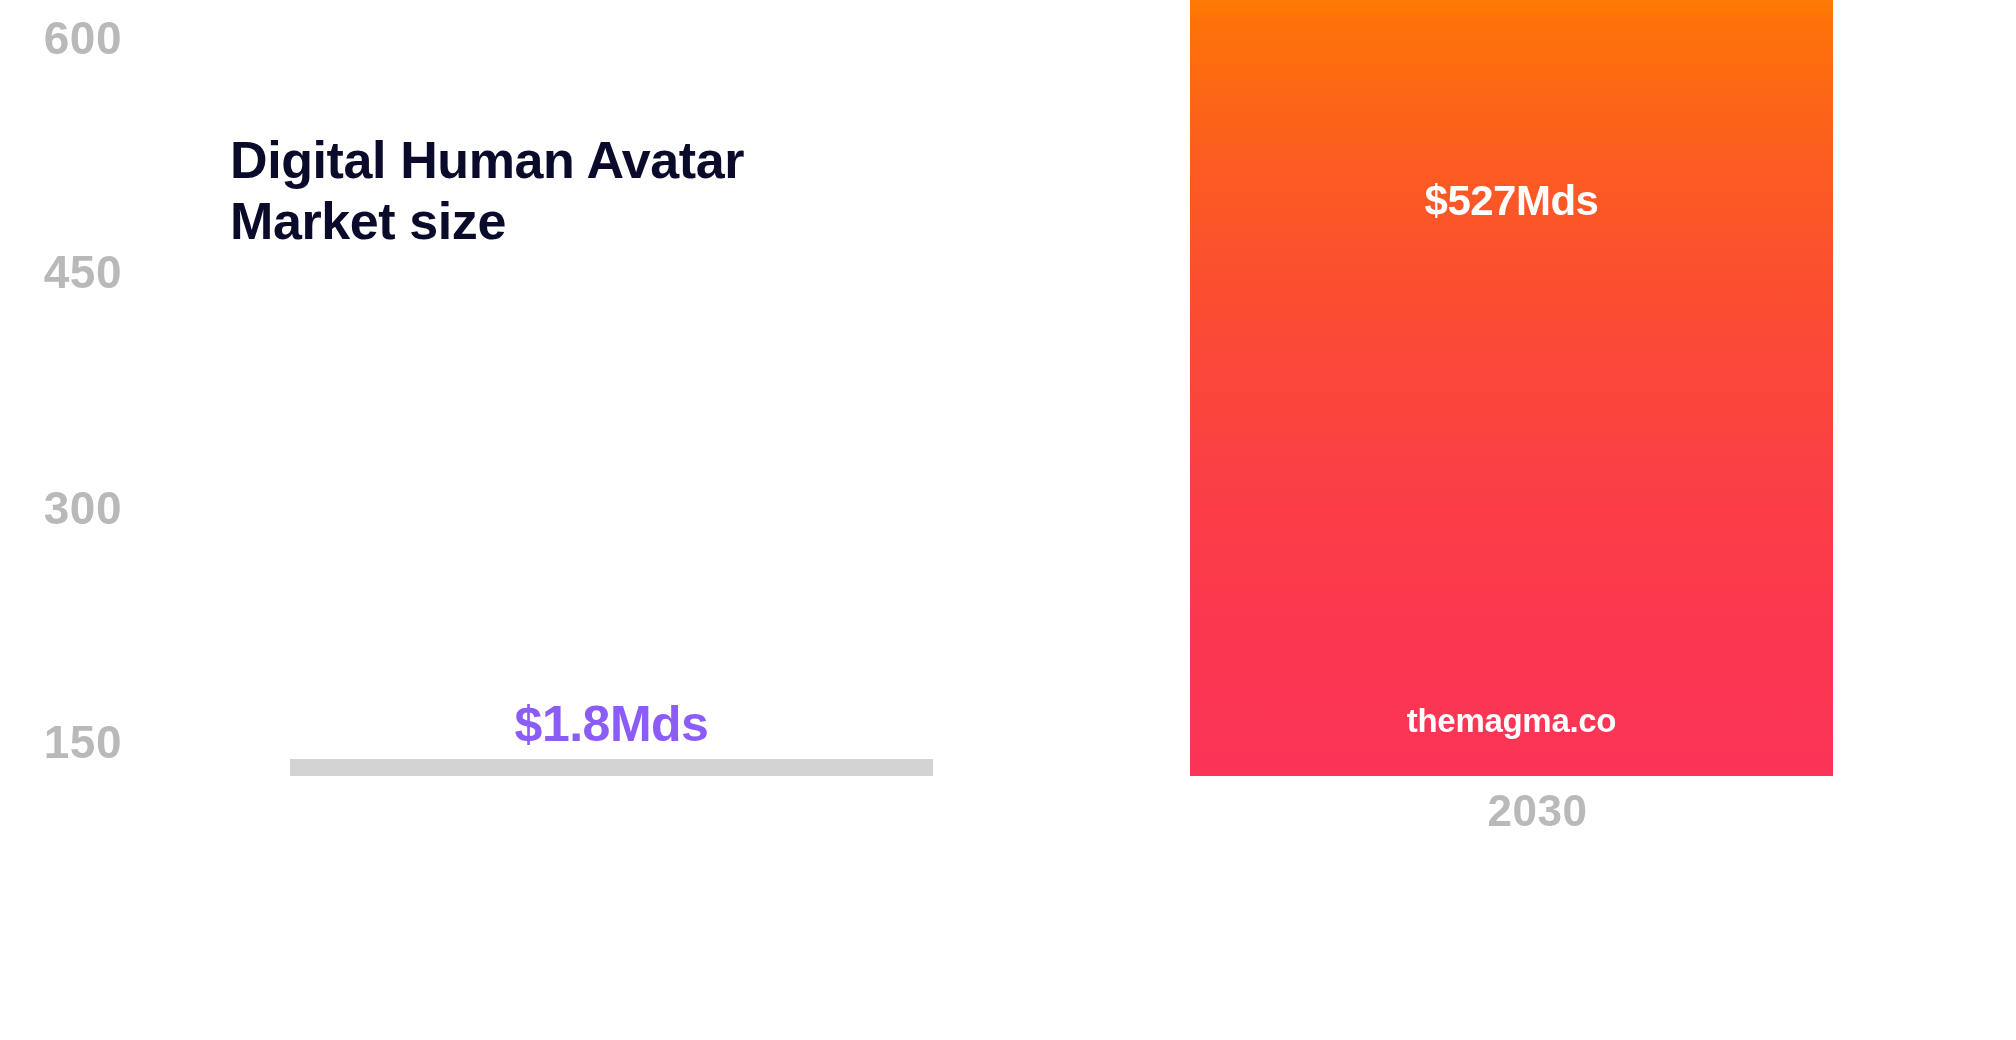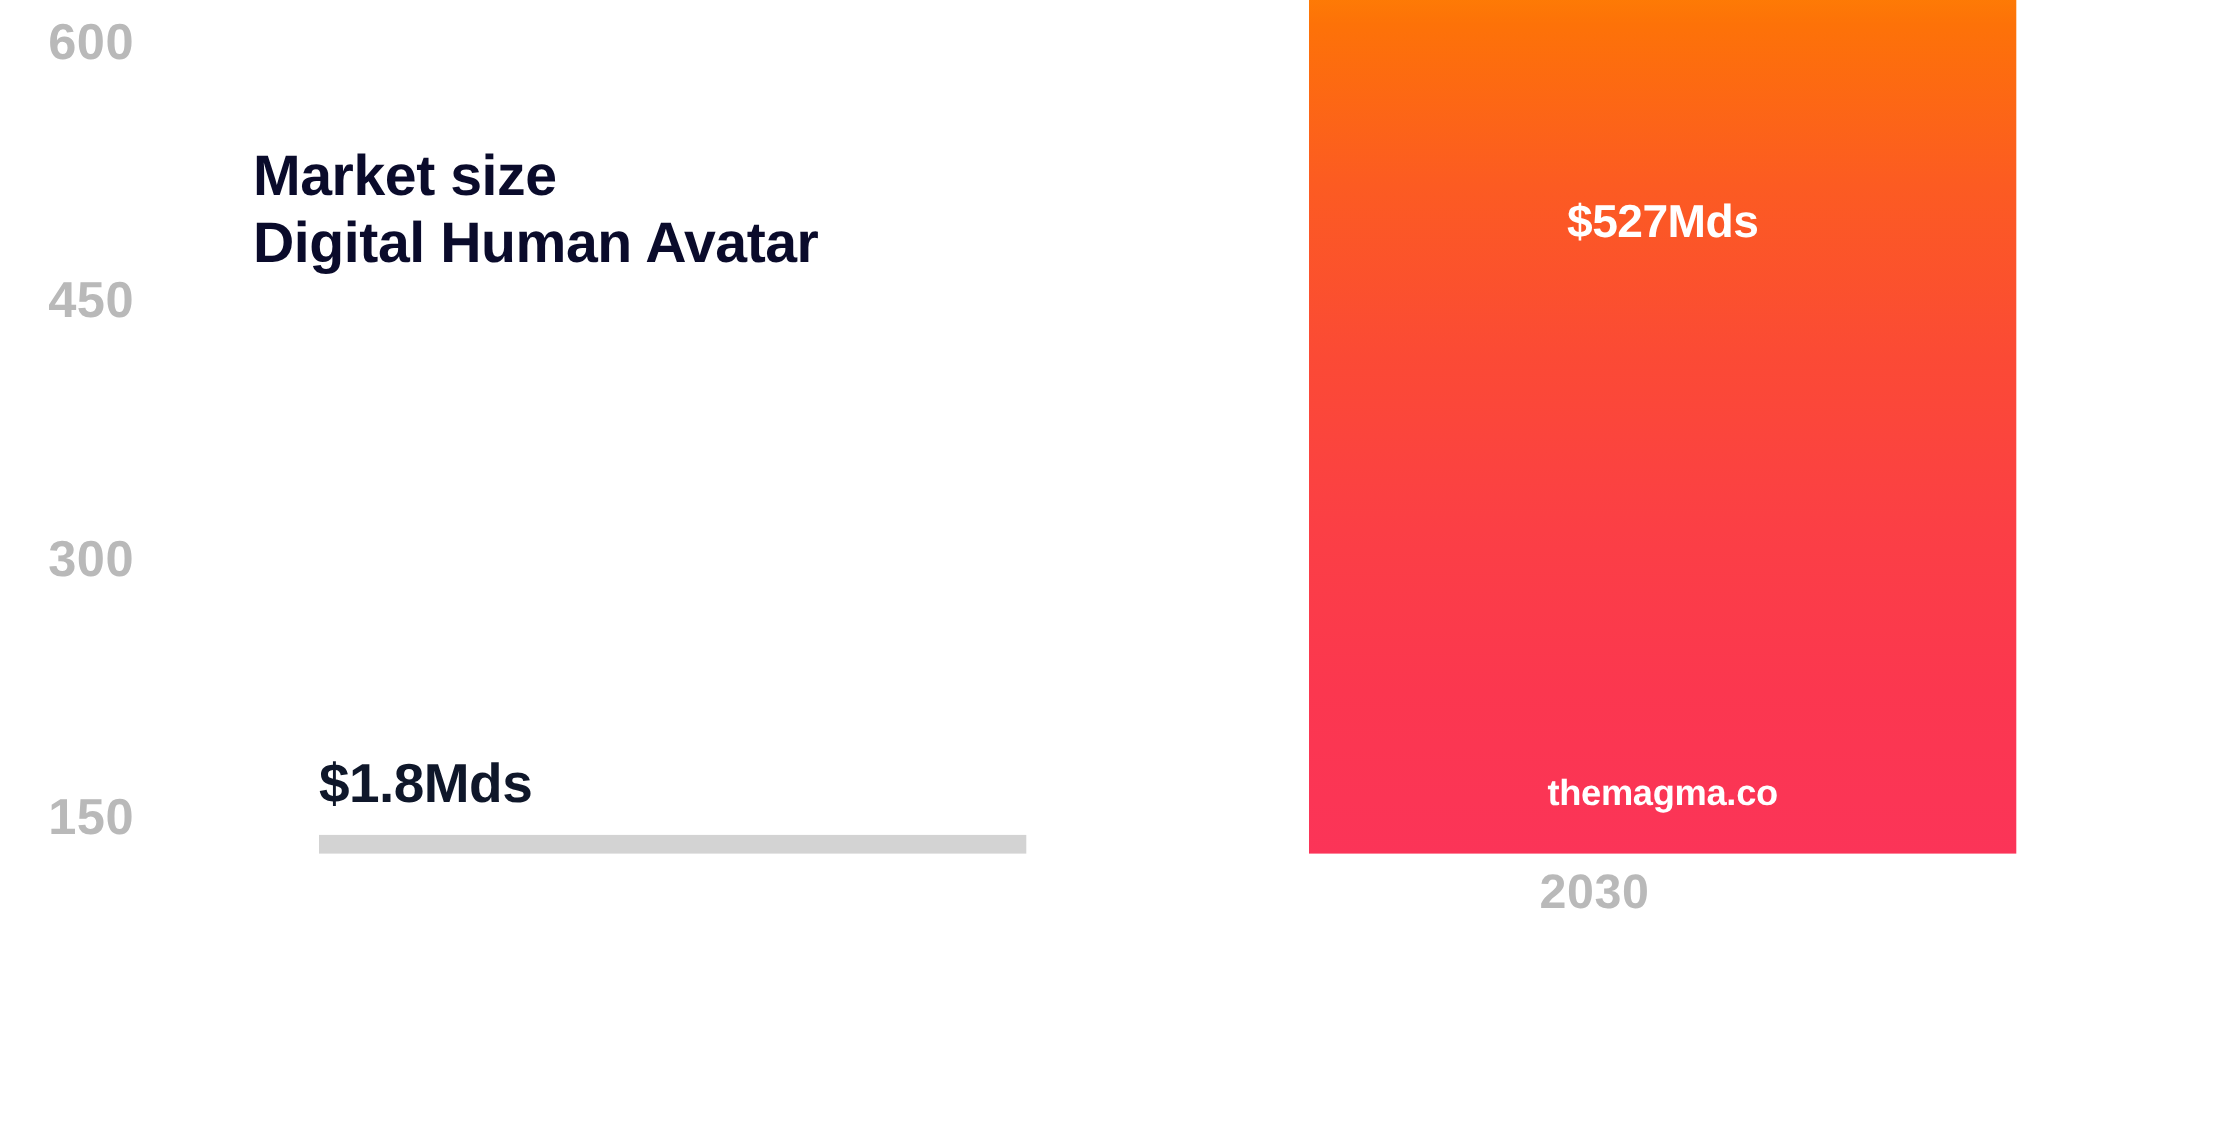--- a/index.html
+++ b/index.html
@@ -182,8 +182,8 @@
   </div>
 
   <div class="chart-title">
+    <span class="line">Digital Human Avatar</span>
     <span class="line">Market size</span>
-    <span class="line">Digital Human Avatar</span>
   </div>
 
 </div>

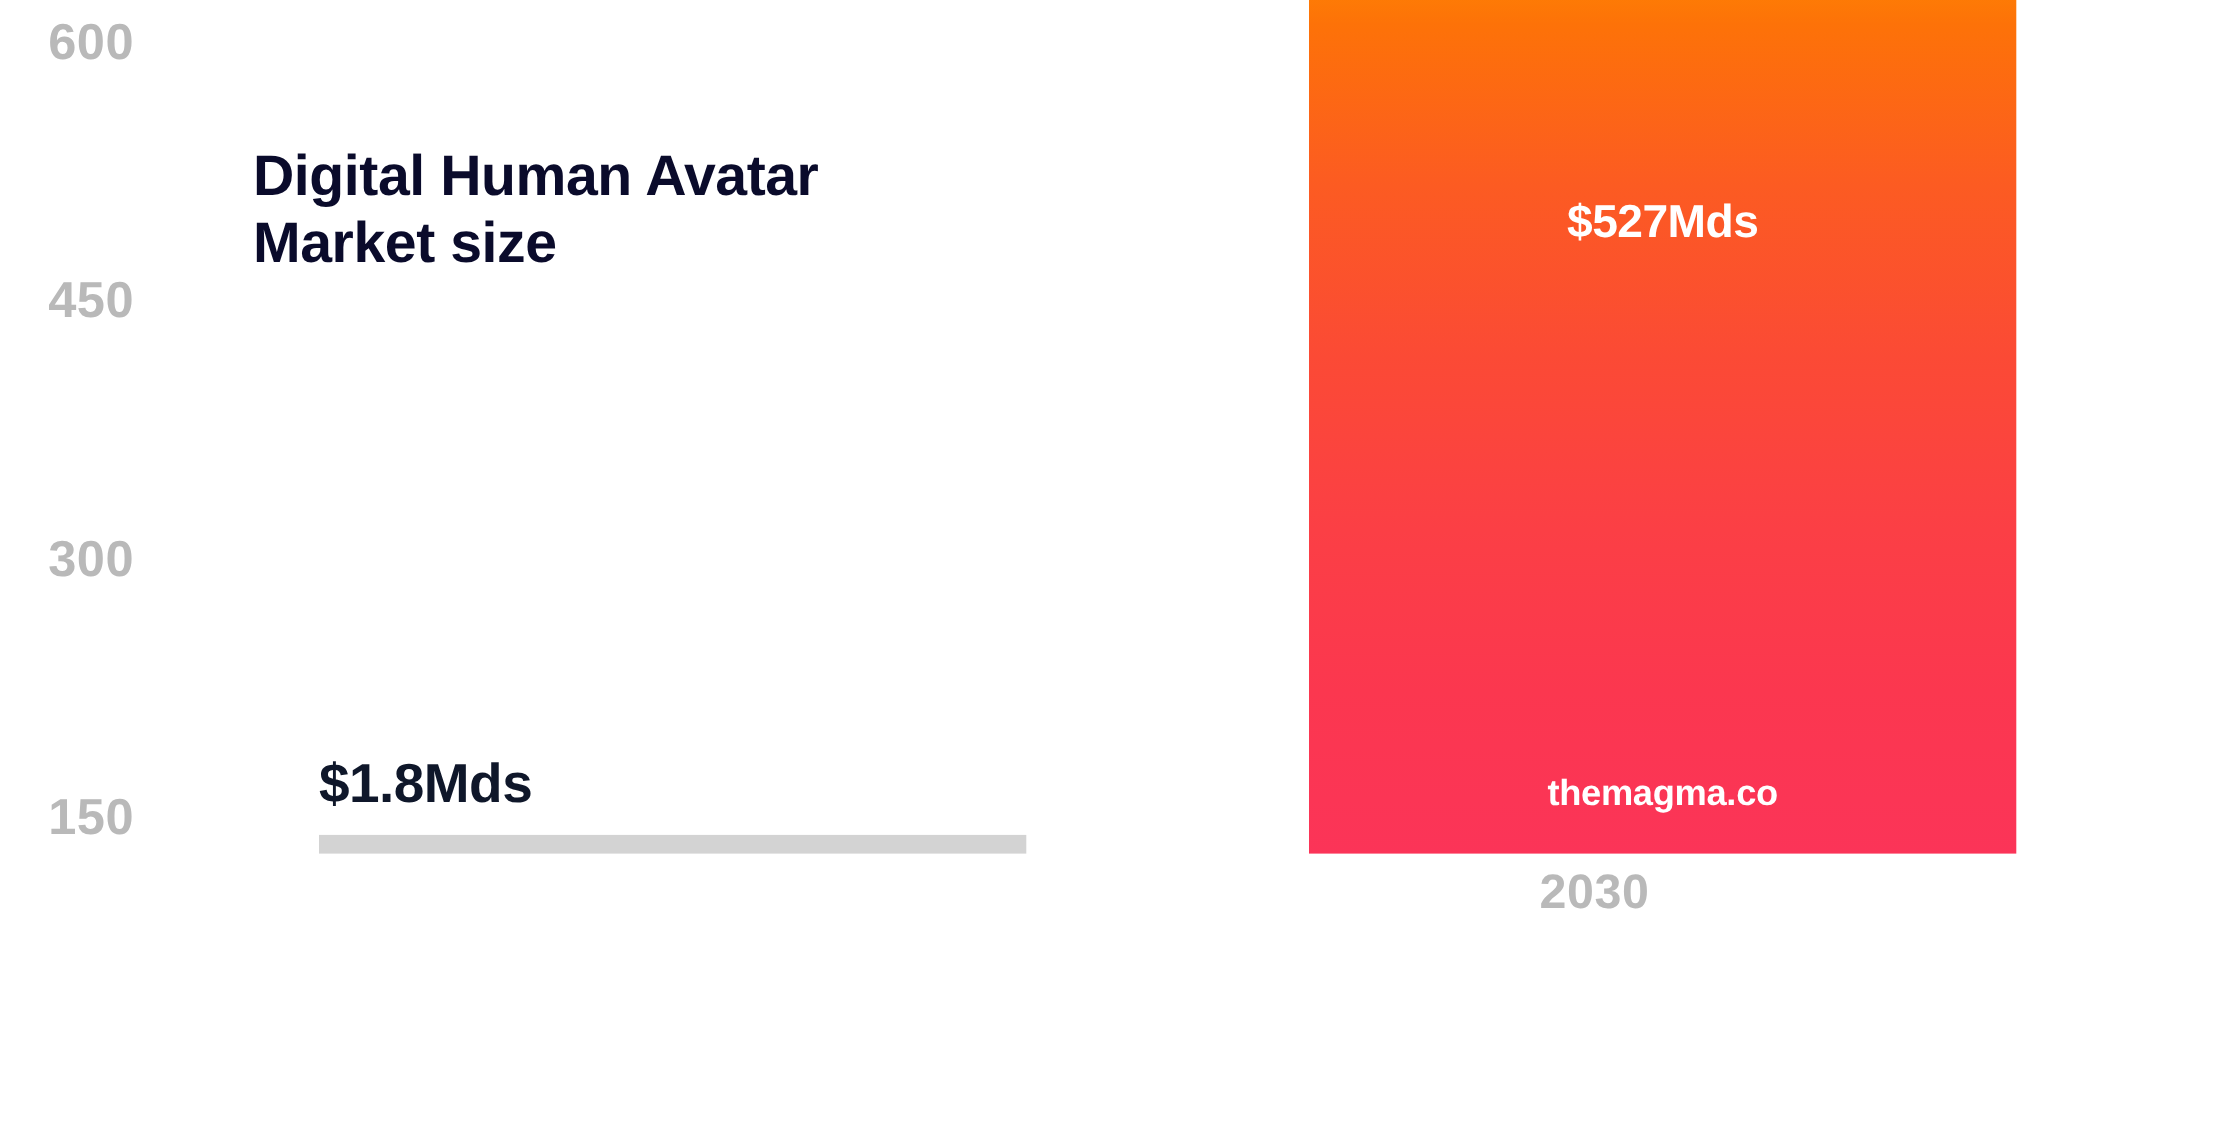--- a/index.html
+++ b/index.html
@@ -87,8 +87,9 @@
     position: absolute;
     left: 290px;
     width: 643px;
-    bottom: 104px;
-    color: #0f172a;
+    bottom: 92px;
+    text-align: center;
+    color: #8b5cf6;
     font-size: 50px;
     font-weight: bold;
     line-height: 1;

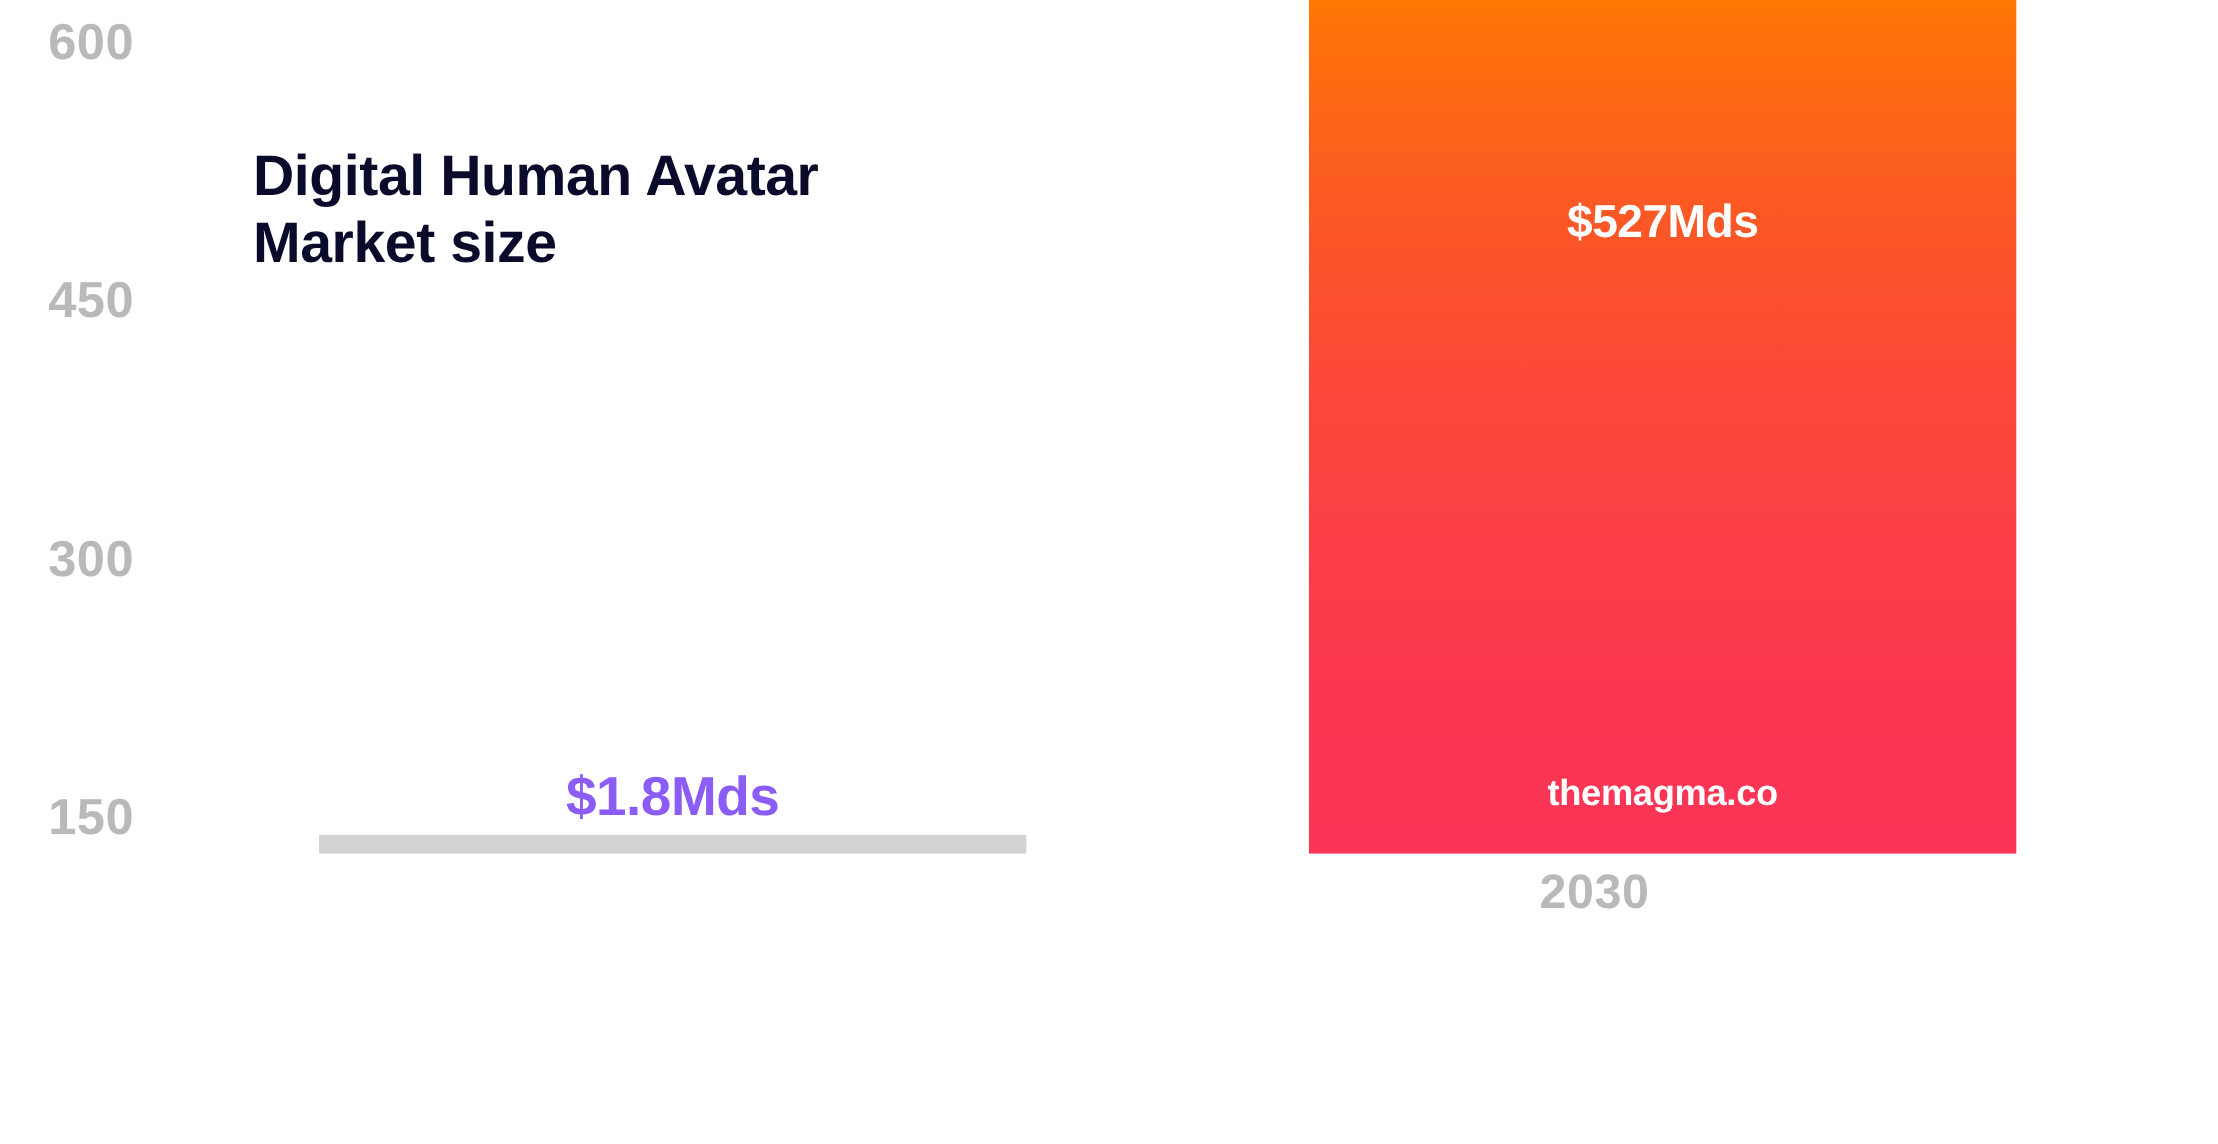--- a/index.html
+++ b/index.html
@@ -138,7 +138,7 @@
     justify-content: center;
   }
   .x-2020 { left: 290px; width: 643px; }
-  .x-2030 { left: 1128px; width: 643px; }
+  .x-2030 { left: 1216px; width: 643px; }
 
   
   .chart-title {

